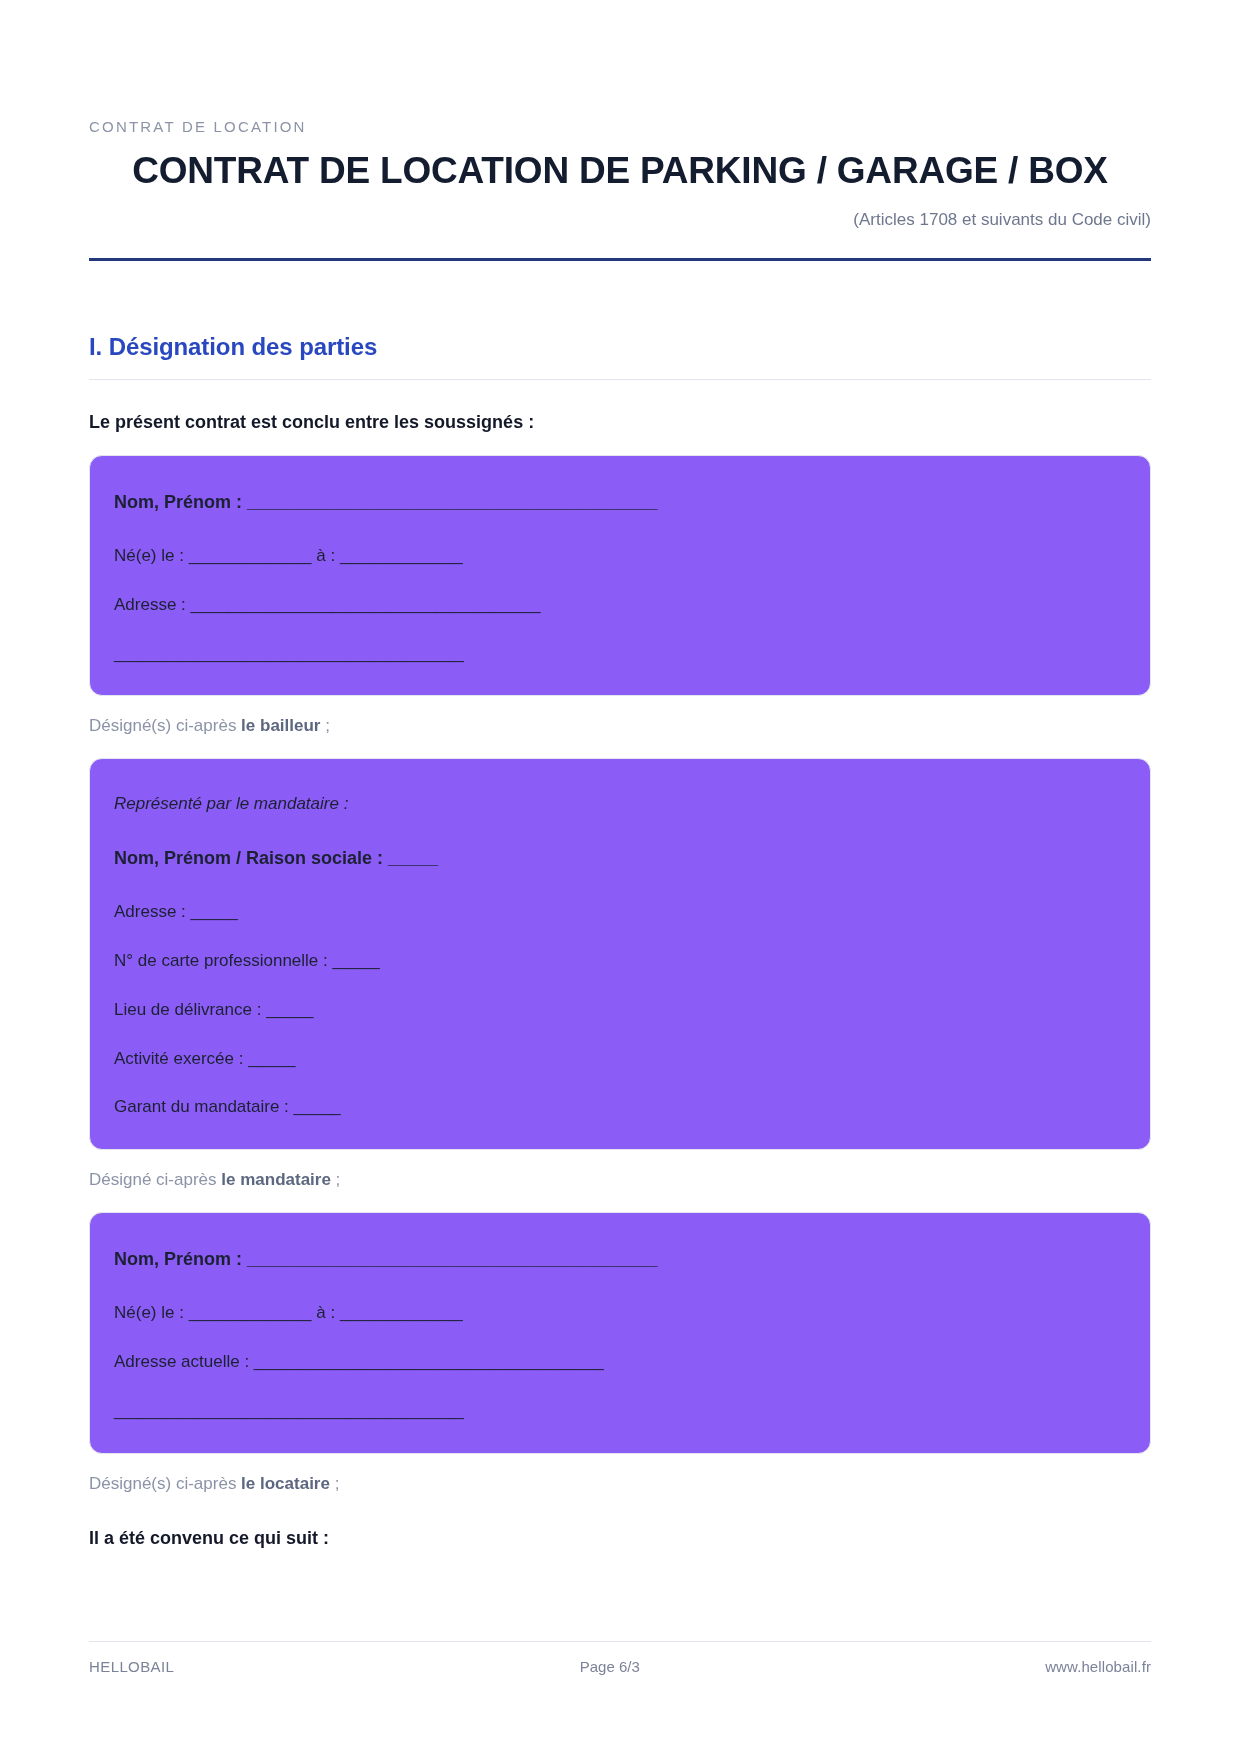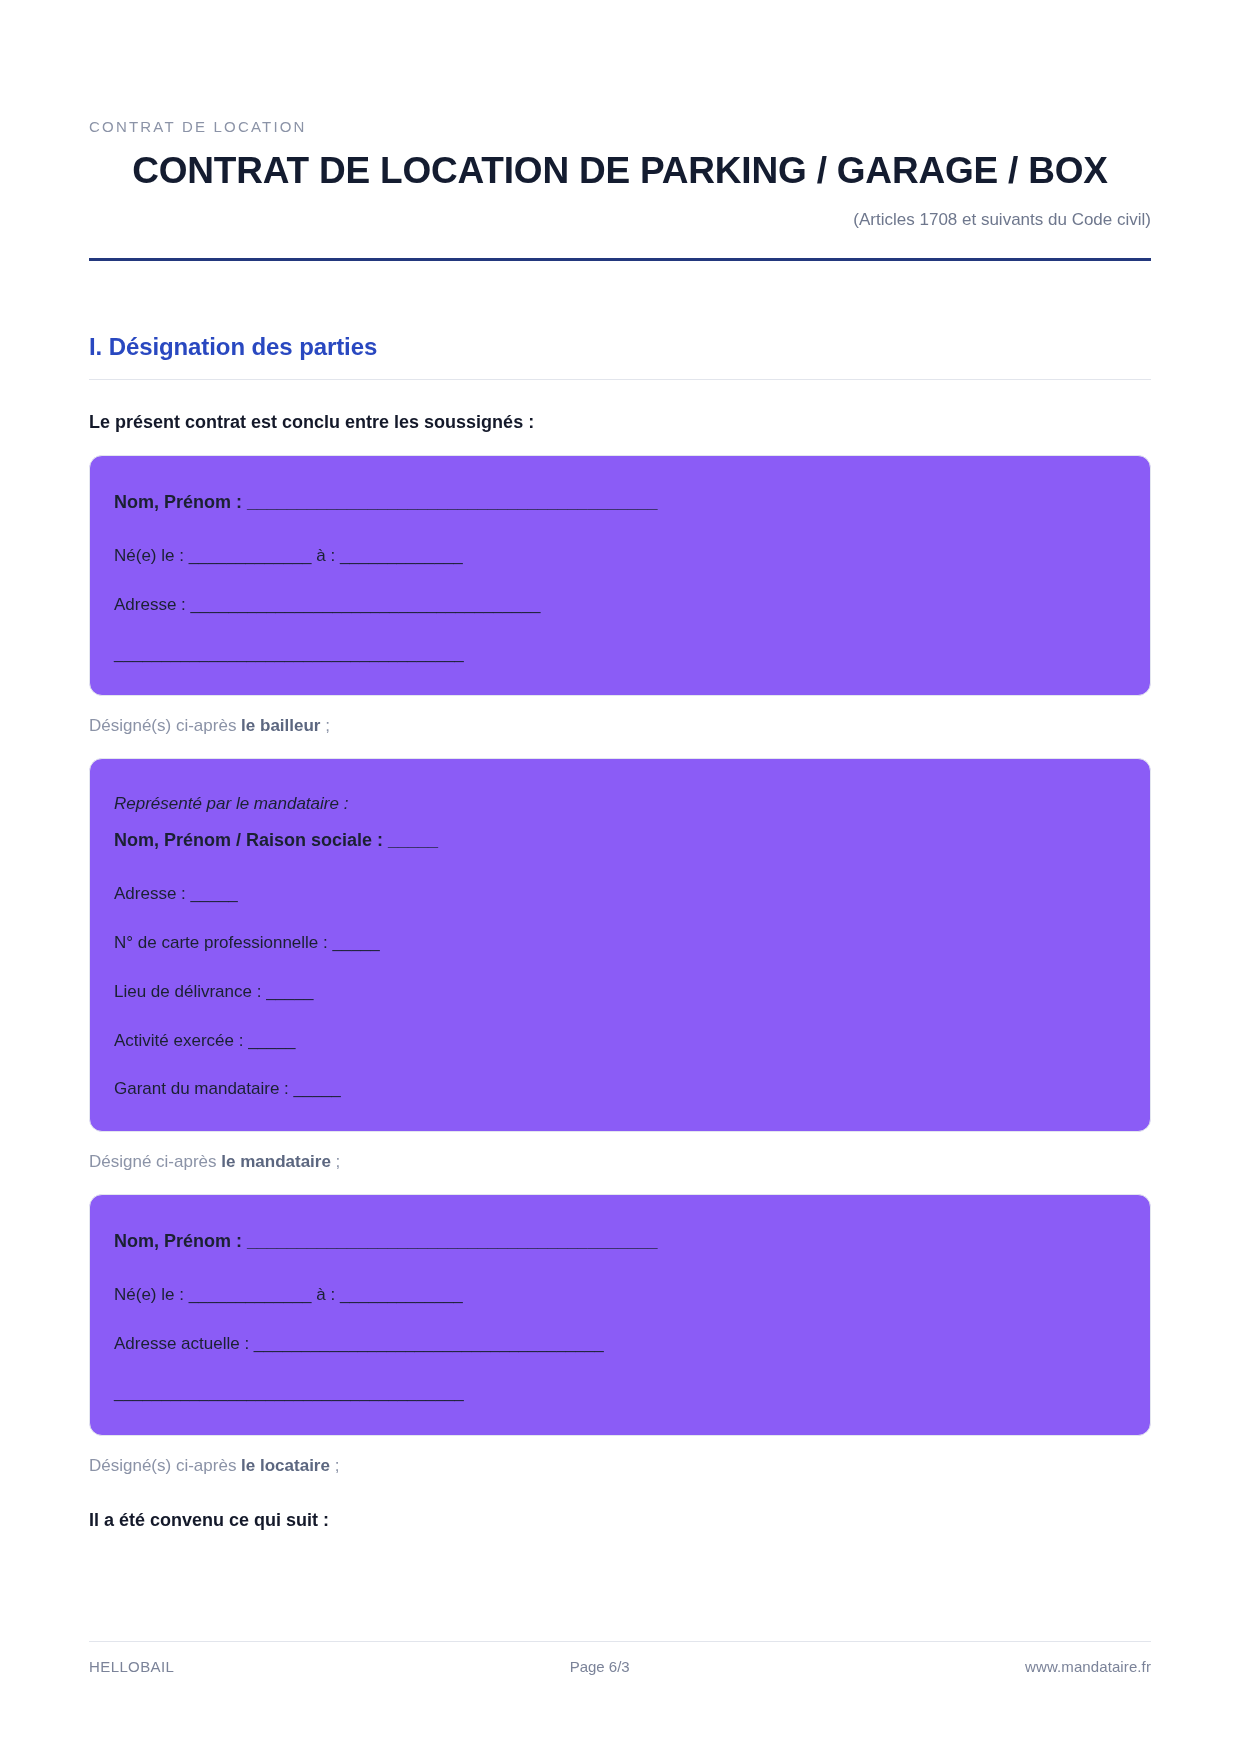--- a/index.html
+++ b/index.html
@@ -112,7 +112,7 @@
   .field-row.italic {
     font-style: italic;
     font-size: 17px;
-    margin-bottom: 12px;
+    margin-bottom: 30px;
   }
 
   

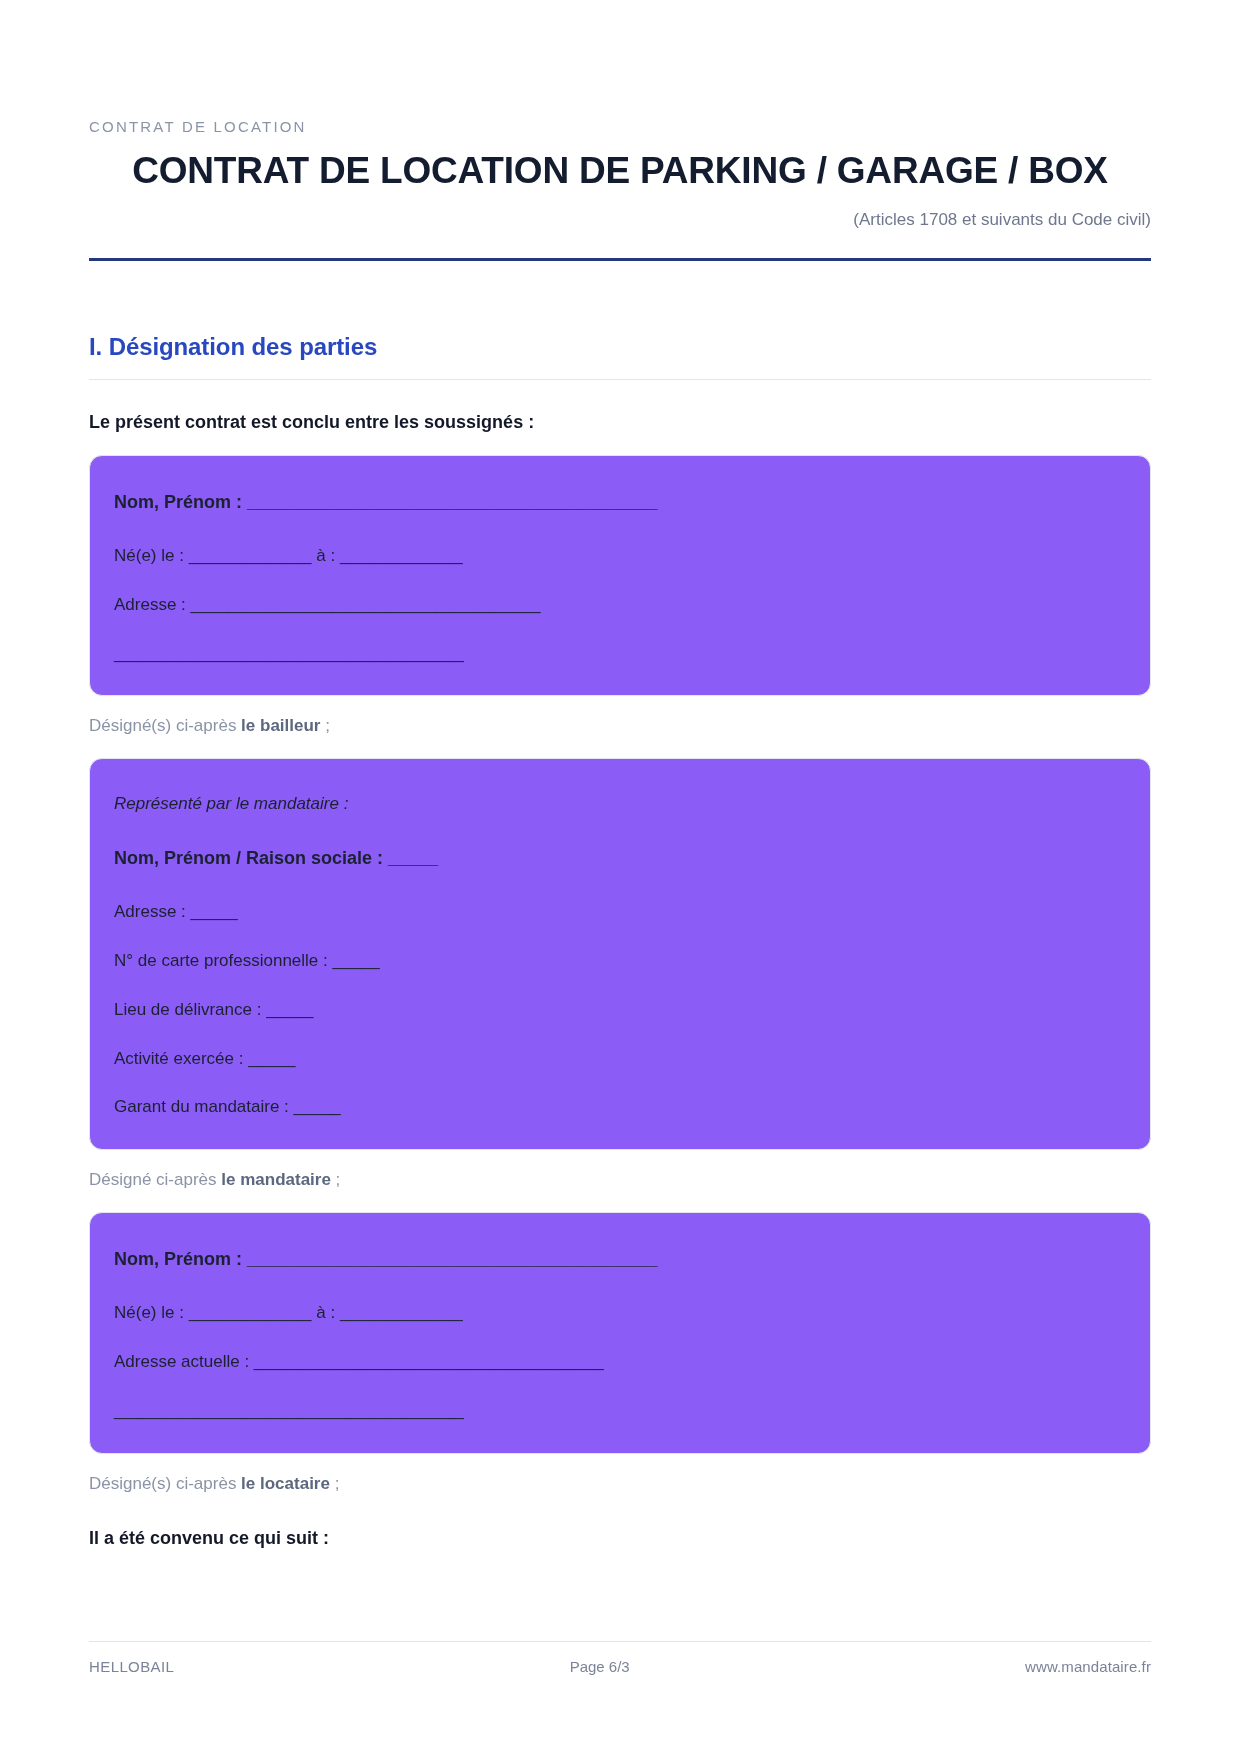--- a/index.html
+++ b/index.html
@@ -221,7 +221,7 @@
     <div class="footer-inner">
       <span class="footer-left">HELLOBAIL</span>
       <span class="footer-center">Page 6/3</span>
-      <span class="footer-right">www.mandataire.fr</span>
+      <span class="footer-right">www.hellobail.fr</span>
     </div>
   </div>
 </div>

